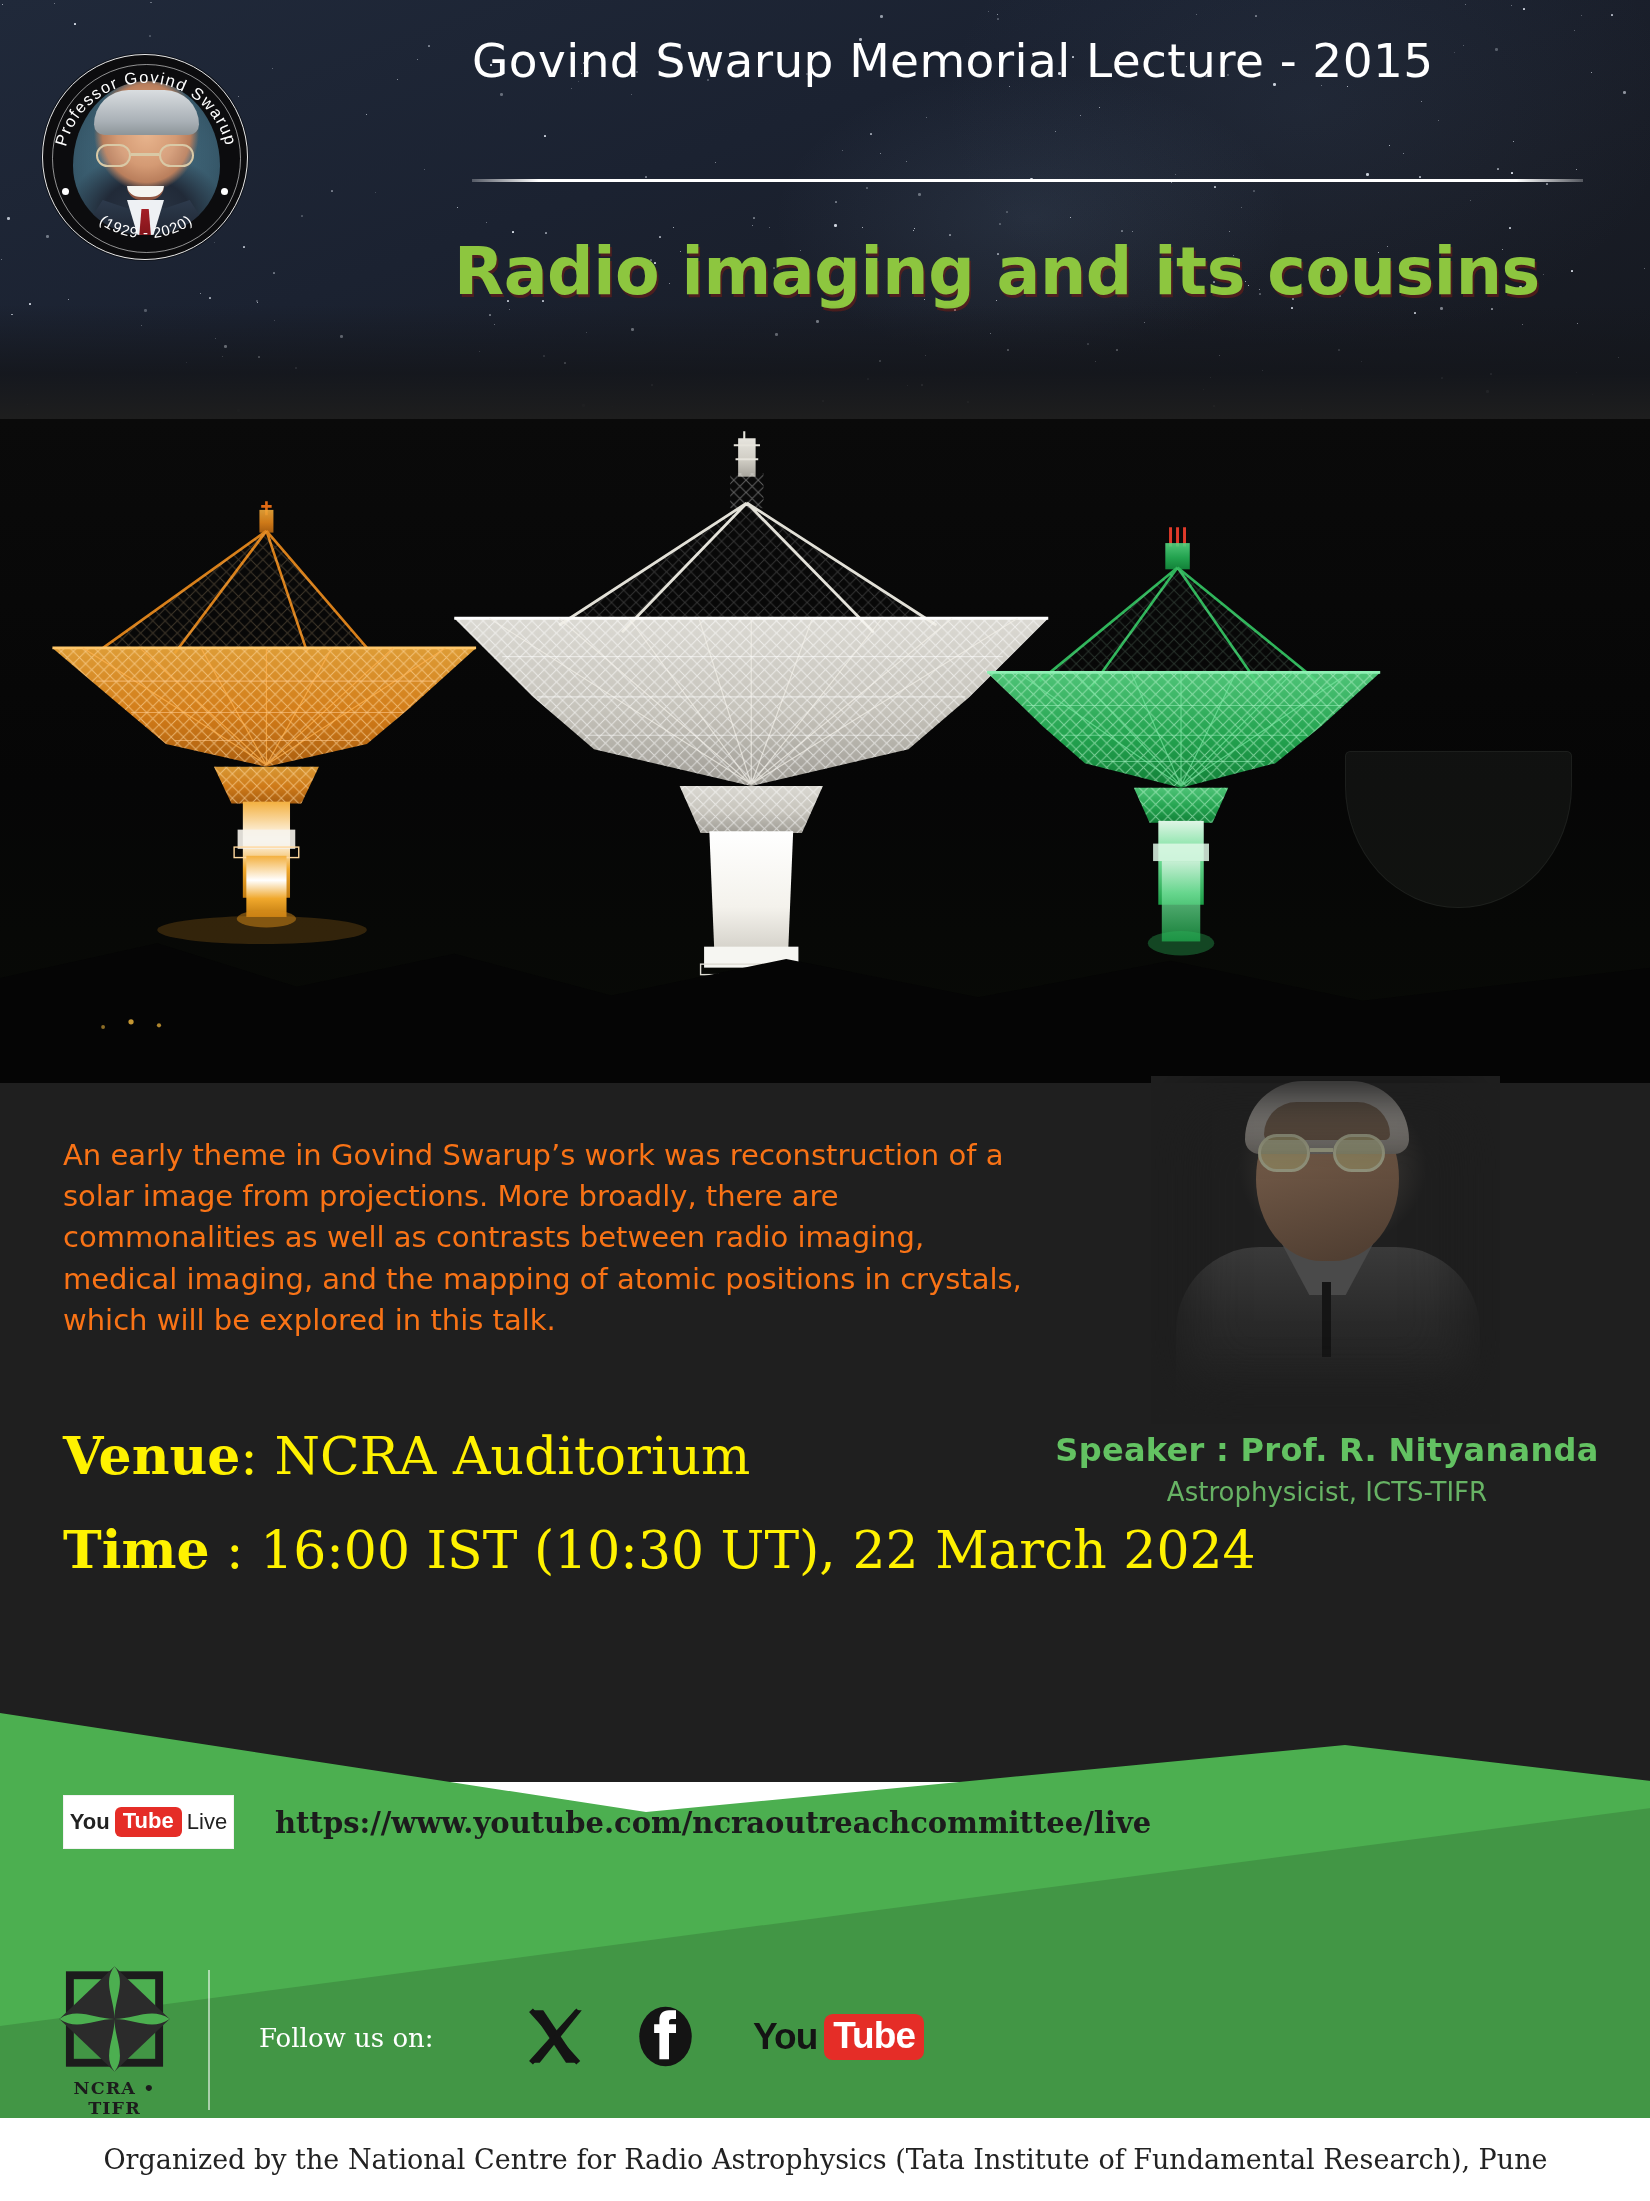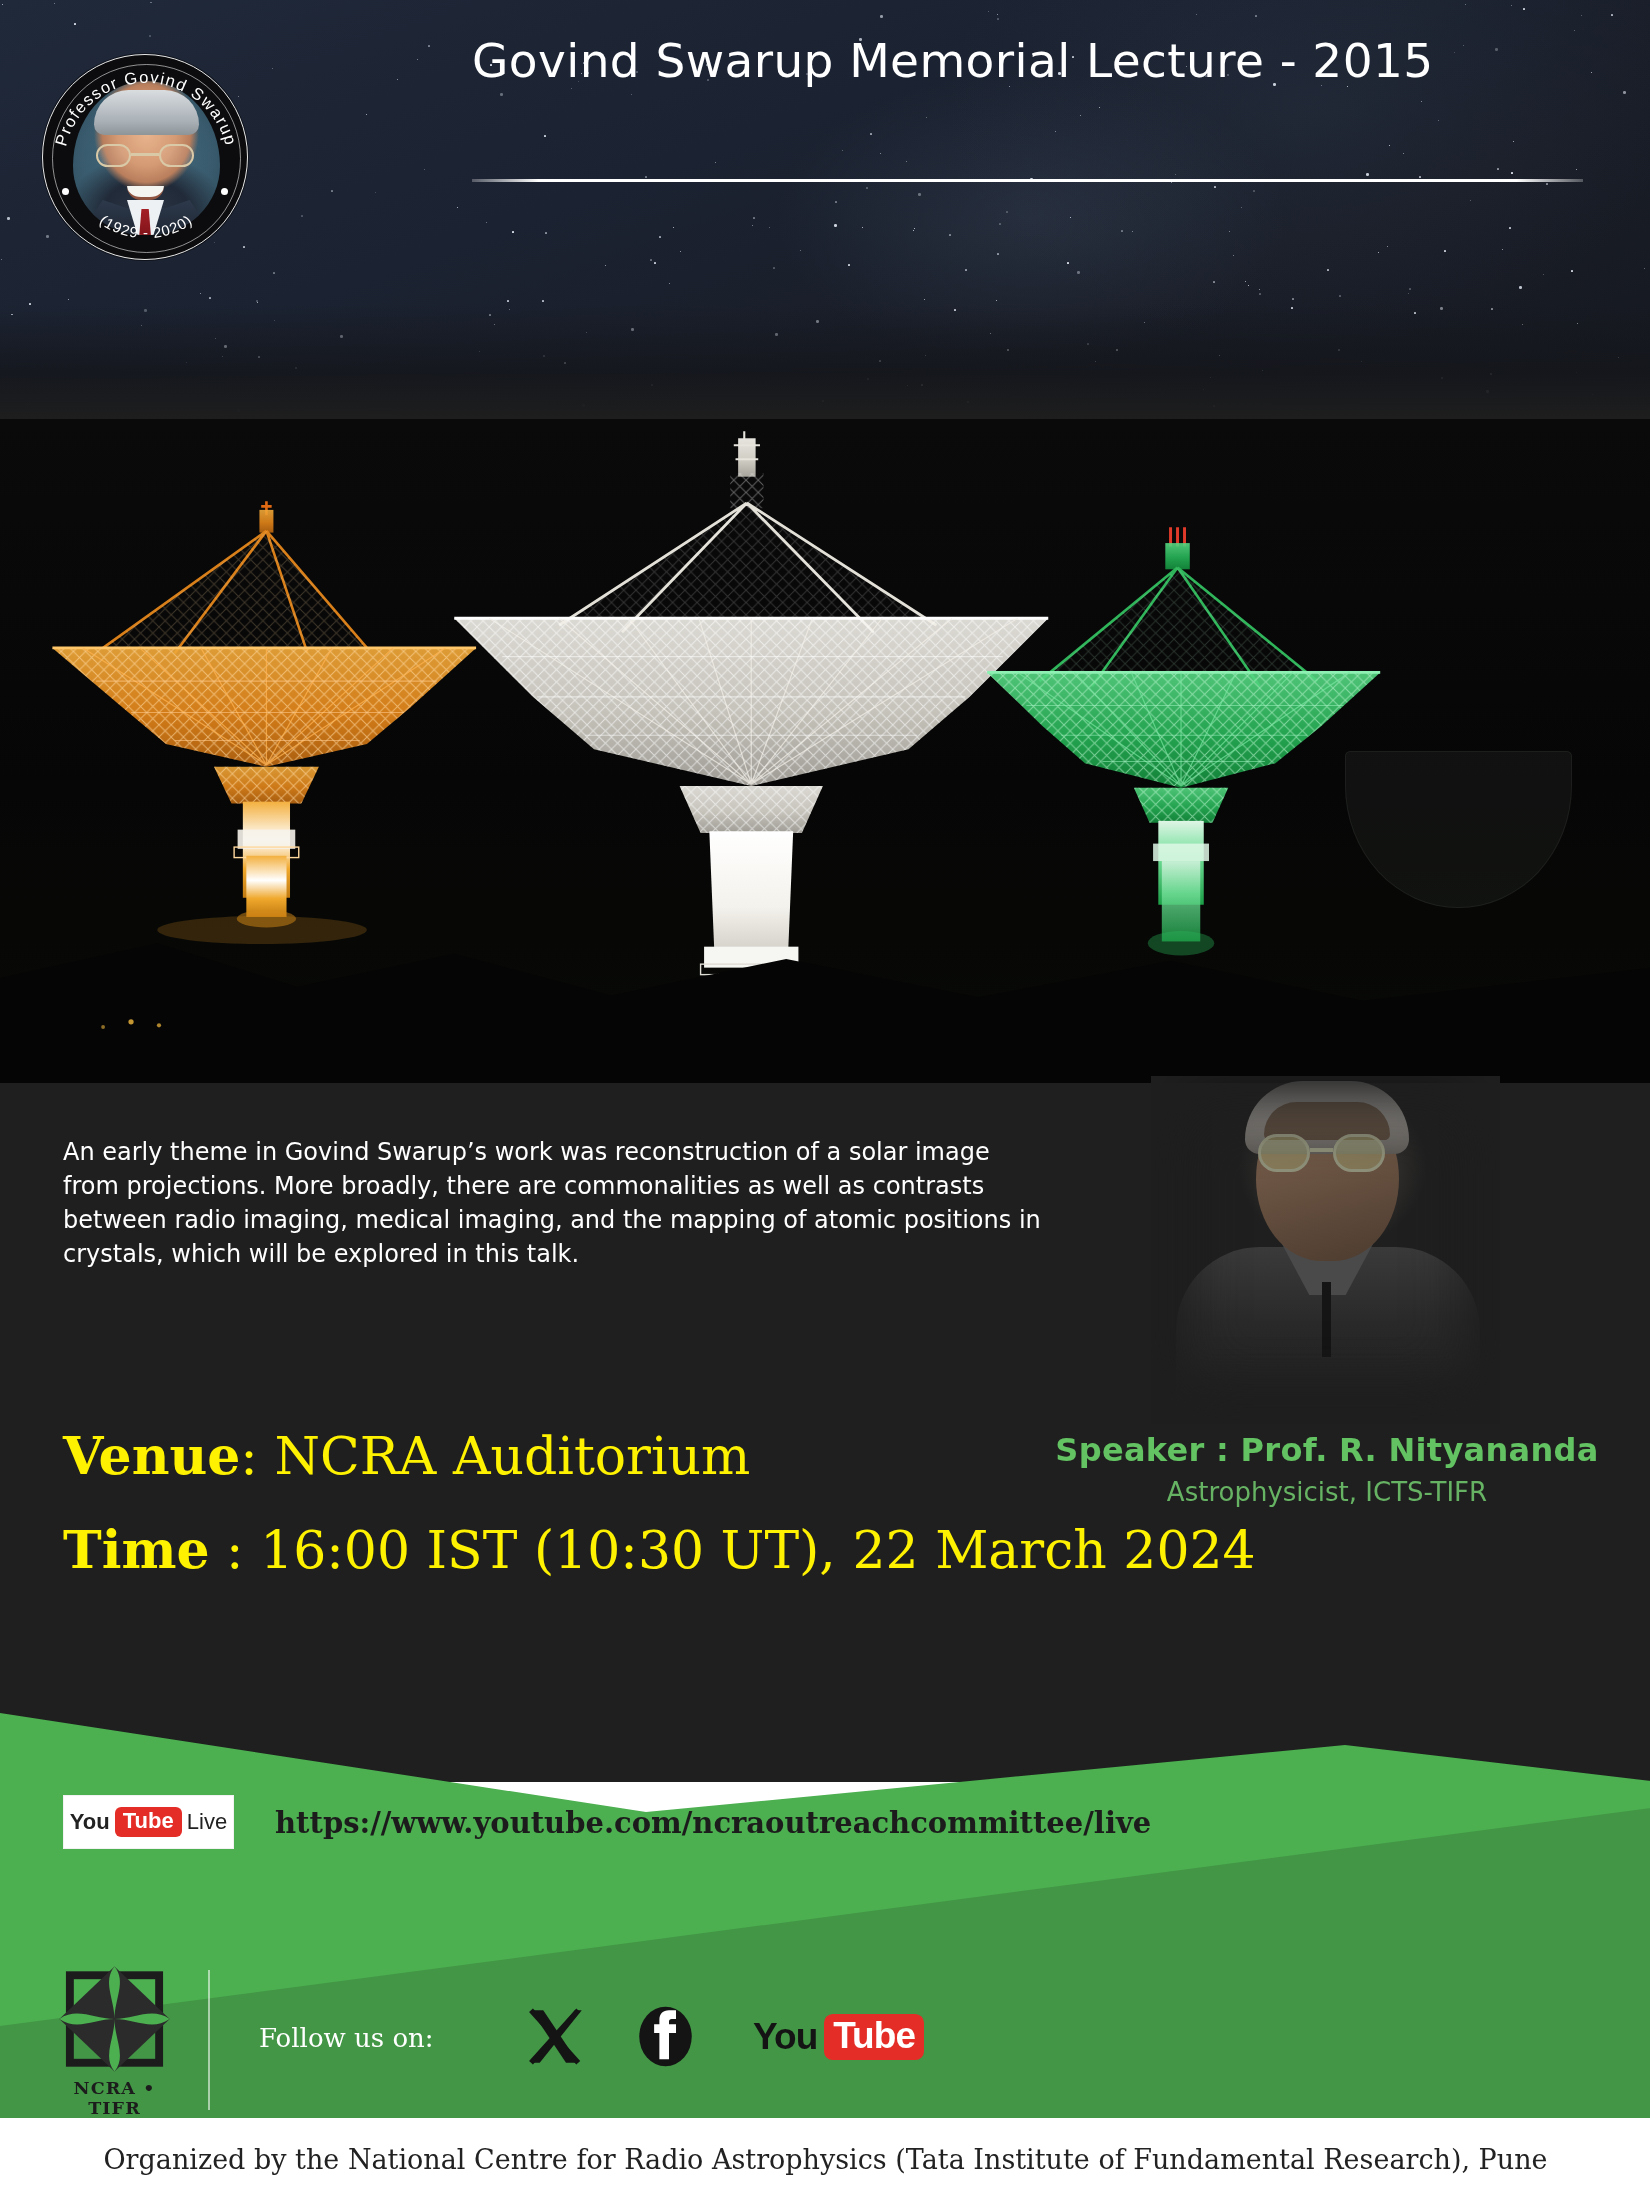--- a/index.html
+++ b/index.html
@@ -502,6 +502,7 @@
 
     <div class="header-title">Govind Swarup Memorial Lecture - 2015</div>
     <div class="header-rule"></div>
+    <div class="header-subtitle">Radio imaging and its cousins</div>
     <div class="header-fade"></div>
   </div>
 

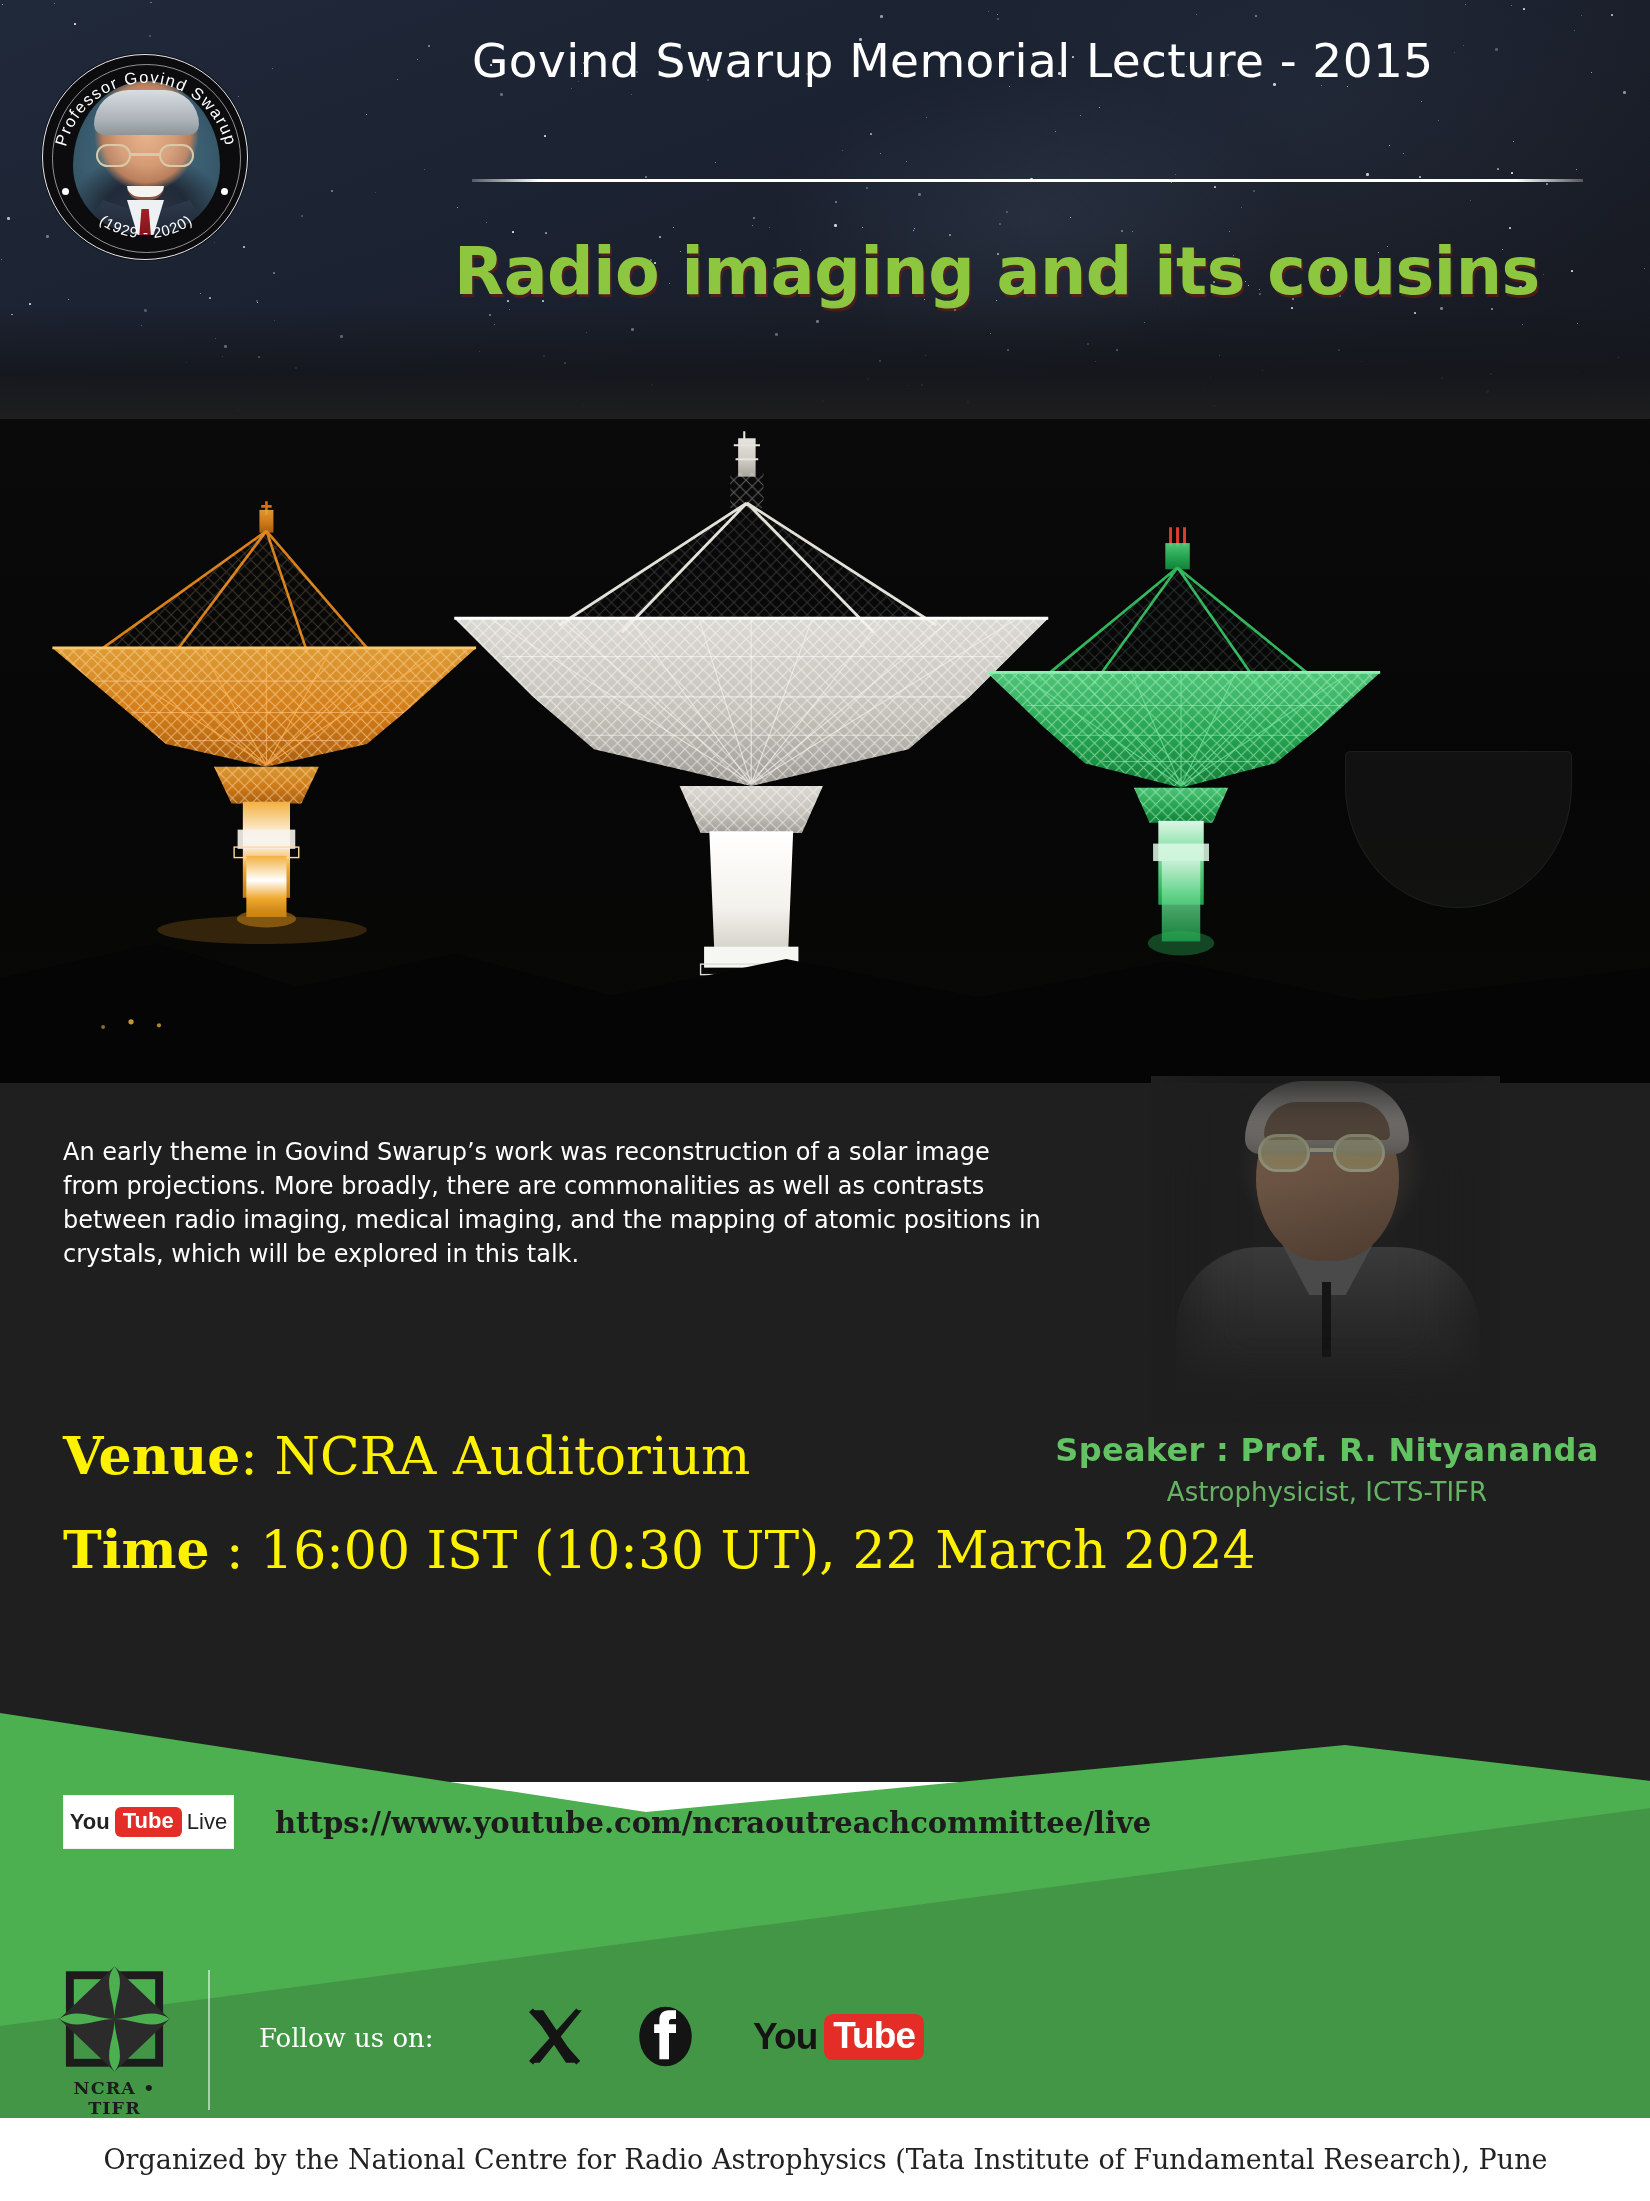--- a/index.html
+++ b/index.html
@@ -115,7 +115,7 @@
   }
   .abstract {
     position:absolute; left:63px; top:52px; width:978px;
-    color:#ffffff; font-size:24px; line-height:1.42; font-weight:400;
+    color:#f97316; font-size:29px; line-height:1.42; font-weight:400;
     font-family:"DejaVu Sans", sans-serif;
   }
   .venue-block { position:absolute; left:63px; top:342px; width:996px; }

